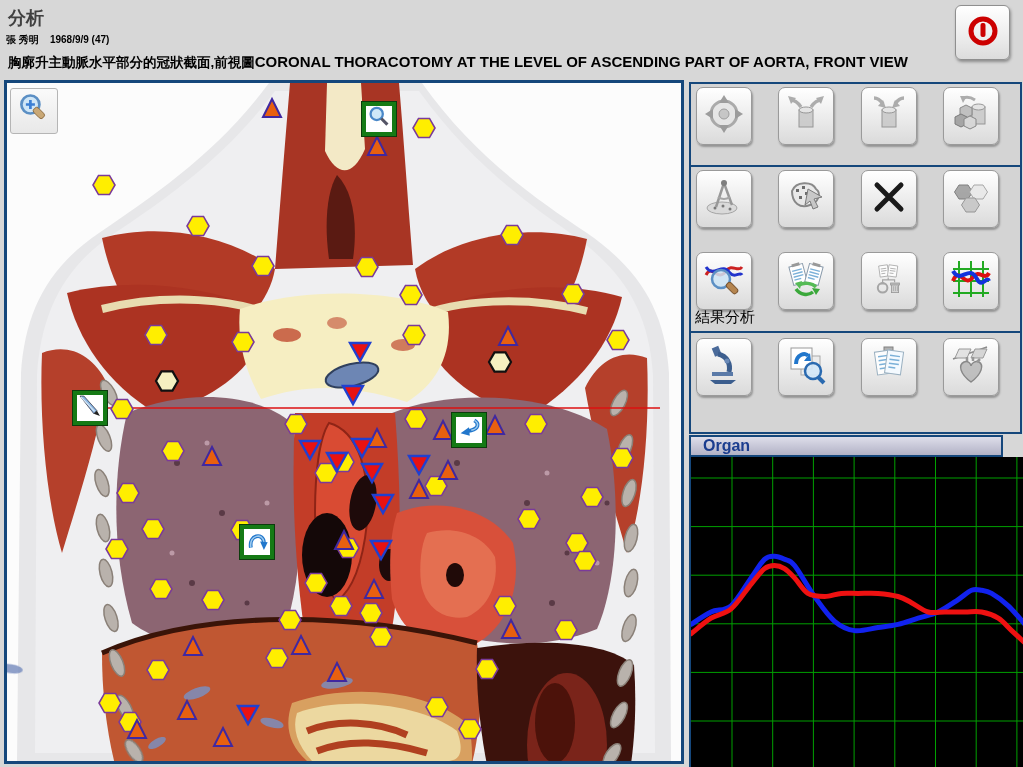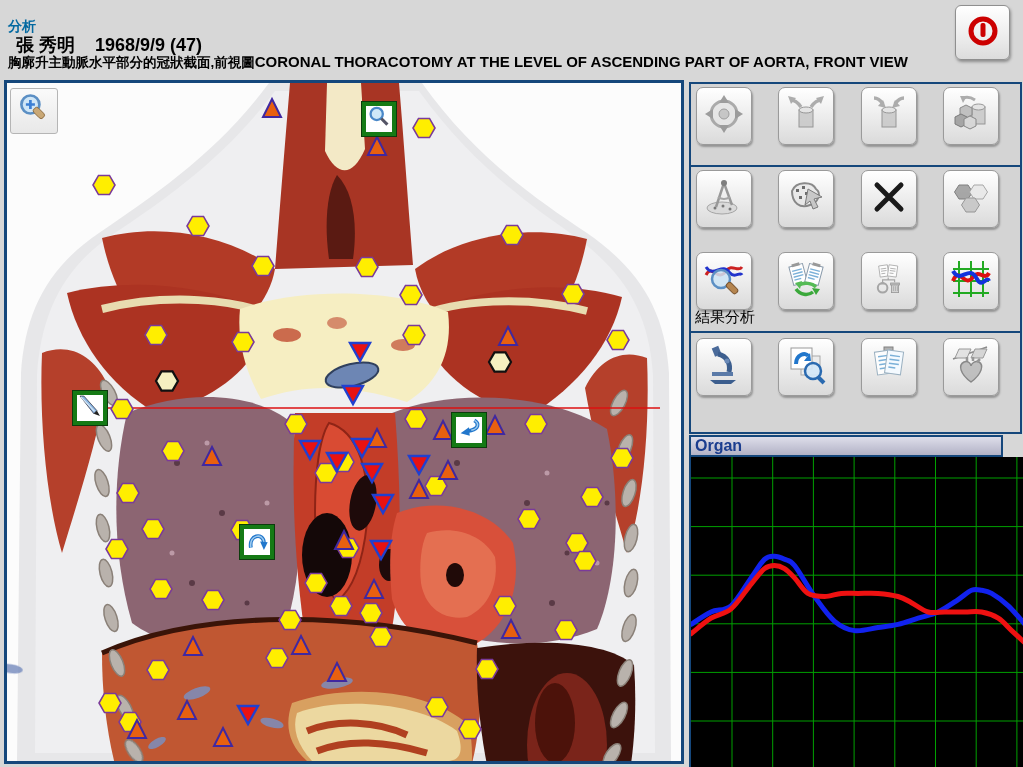--- a/index.html
+++ b/index.html
@@ -9,7 +9,7 @@
     font-family:"Liberation Sans","DejaVu Sans",sans-serif;
     -webkit-font-smoothing:none;
   }
-  .hdr-title{position:absolute;left:8px;top:6px;font-size:14px;font-weight:bold;color:#0369a1;margin-top:12px;}
+  .hdr-title{position:absolute;left:8px;top:6px;font-size:18px;font-weight:bold;color:#404040;}
   .hdr-patient{position:absolute;left:16px;top:33px;font-size:18px;font-weight:bold;color:#000;white-space:pre;}
   .hdr-section{position:absolute;left:8px;top:53px;font-size:13.5px;font-weight:bold;color:#000;white-space:nowrap;}
   .hdr-section .en{font-size:15px;}

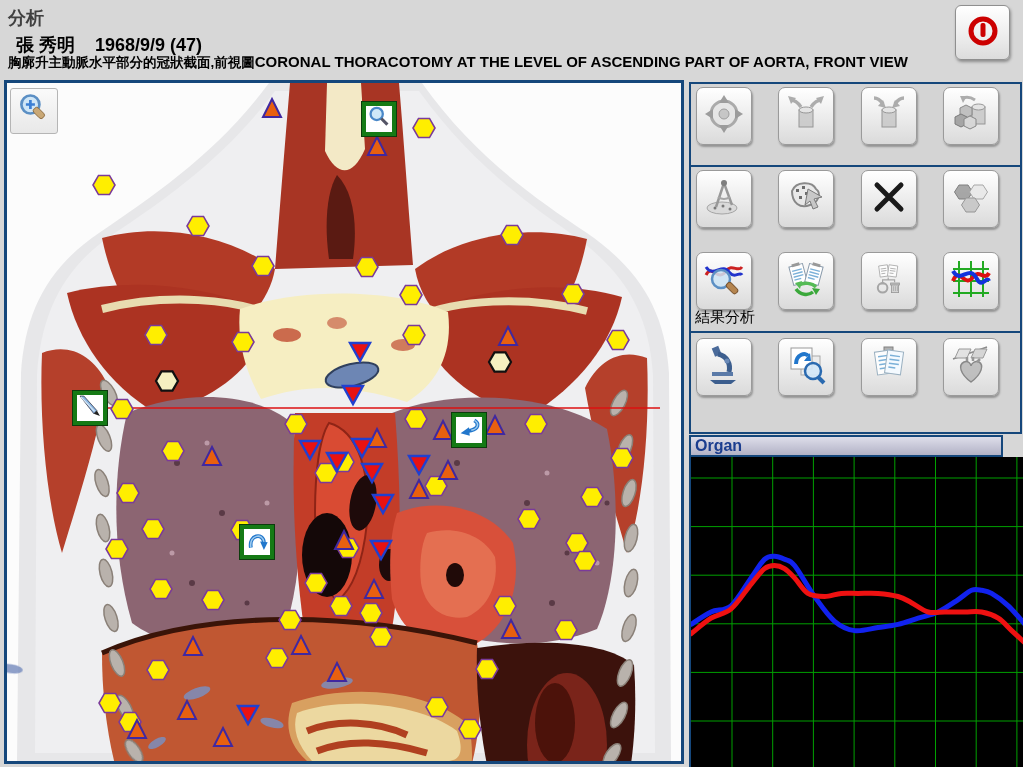--- a/index.html
+++ b/index.html
@@ -10,7 +10,7 @@
     -webkit-font-smoothing:none;
   }
   .hdr-title{position:absolute;left:8px;top:6px;font-size:18px;font-weight:bold;color:#404040;}
-  .hdr-patient{position:absolute;left:16px;top:33px;font-size:18px;font-weight:bold;color:#000;white-space:pre;}
+  .hdr-patient{position:absolute;left:6px;top:33px;font-size:10px;font-weight:bold;color:#000;white-space:pre;}
   .hdr-section{position:absolute;left:8px;top:53px;font-size:13.5px;font-weight:bold;color:#000;white-space:nowrap;}
   .hdr-section .en{font-size:15px;}
   .power-btn{

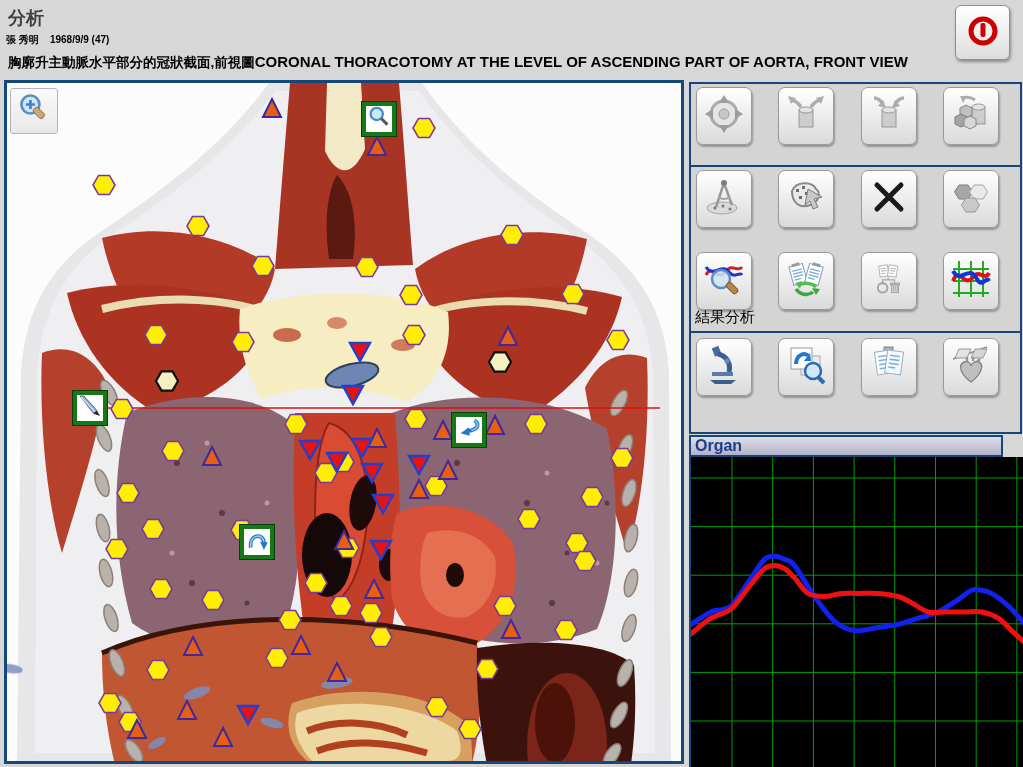--- a/index.html
+++ b/index.html
@@ -60,7 +60,7 @@
     border:2px solid #15477b;box-sizing:border-box;
     background:linear-gradient(180deg,#dedeea,#b2b2c6);
     font-size:16px;font-weight:bold;color:#1b3d8f;
-    padding-left:4px;line-height:17px;
+    padding-left:12px;line-height:17px;
   }
   .chart{
     position:absolute;left:689px;top:457px;width:334px;height:310px;

